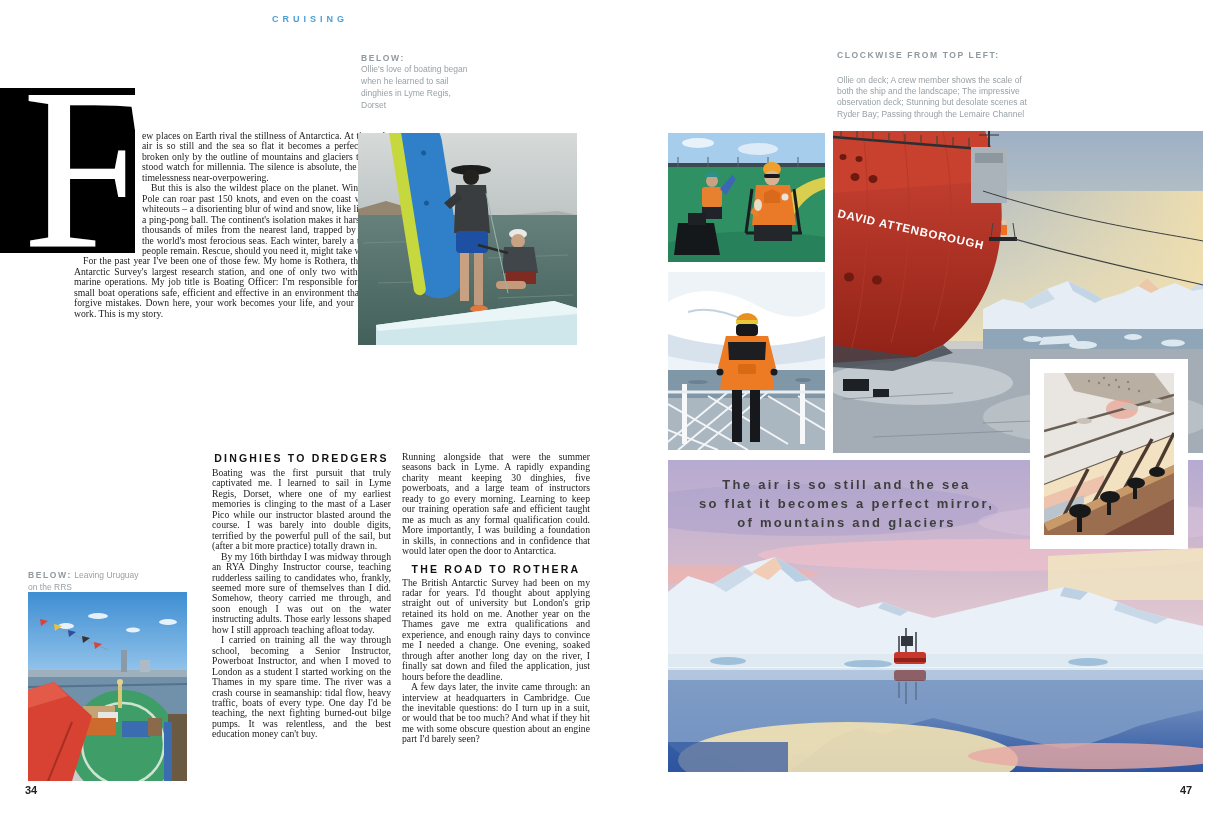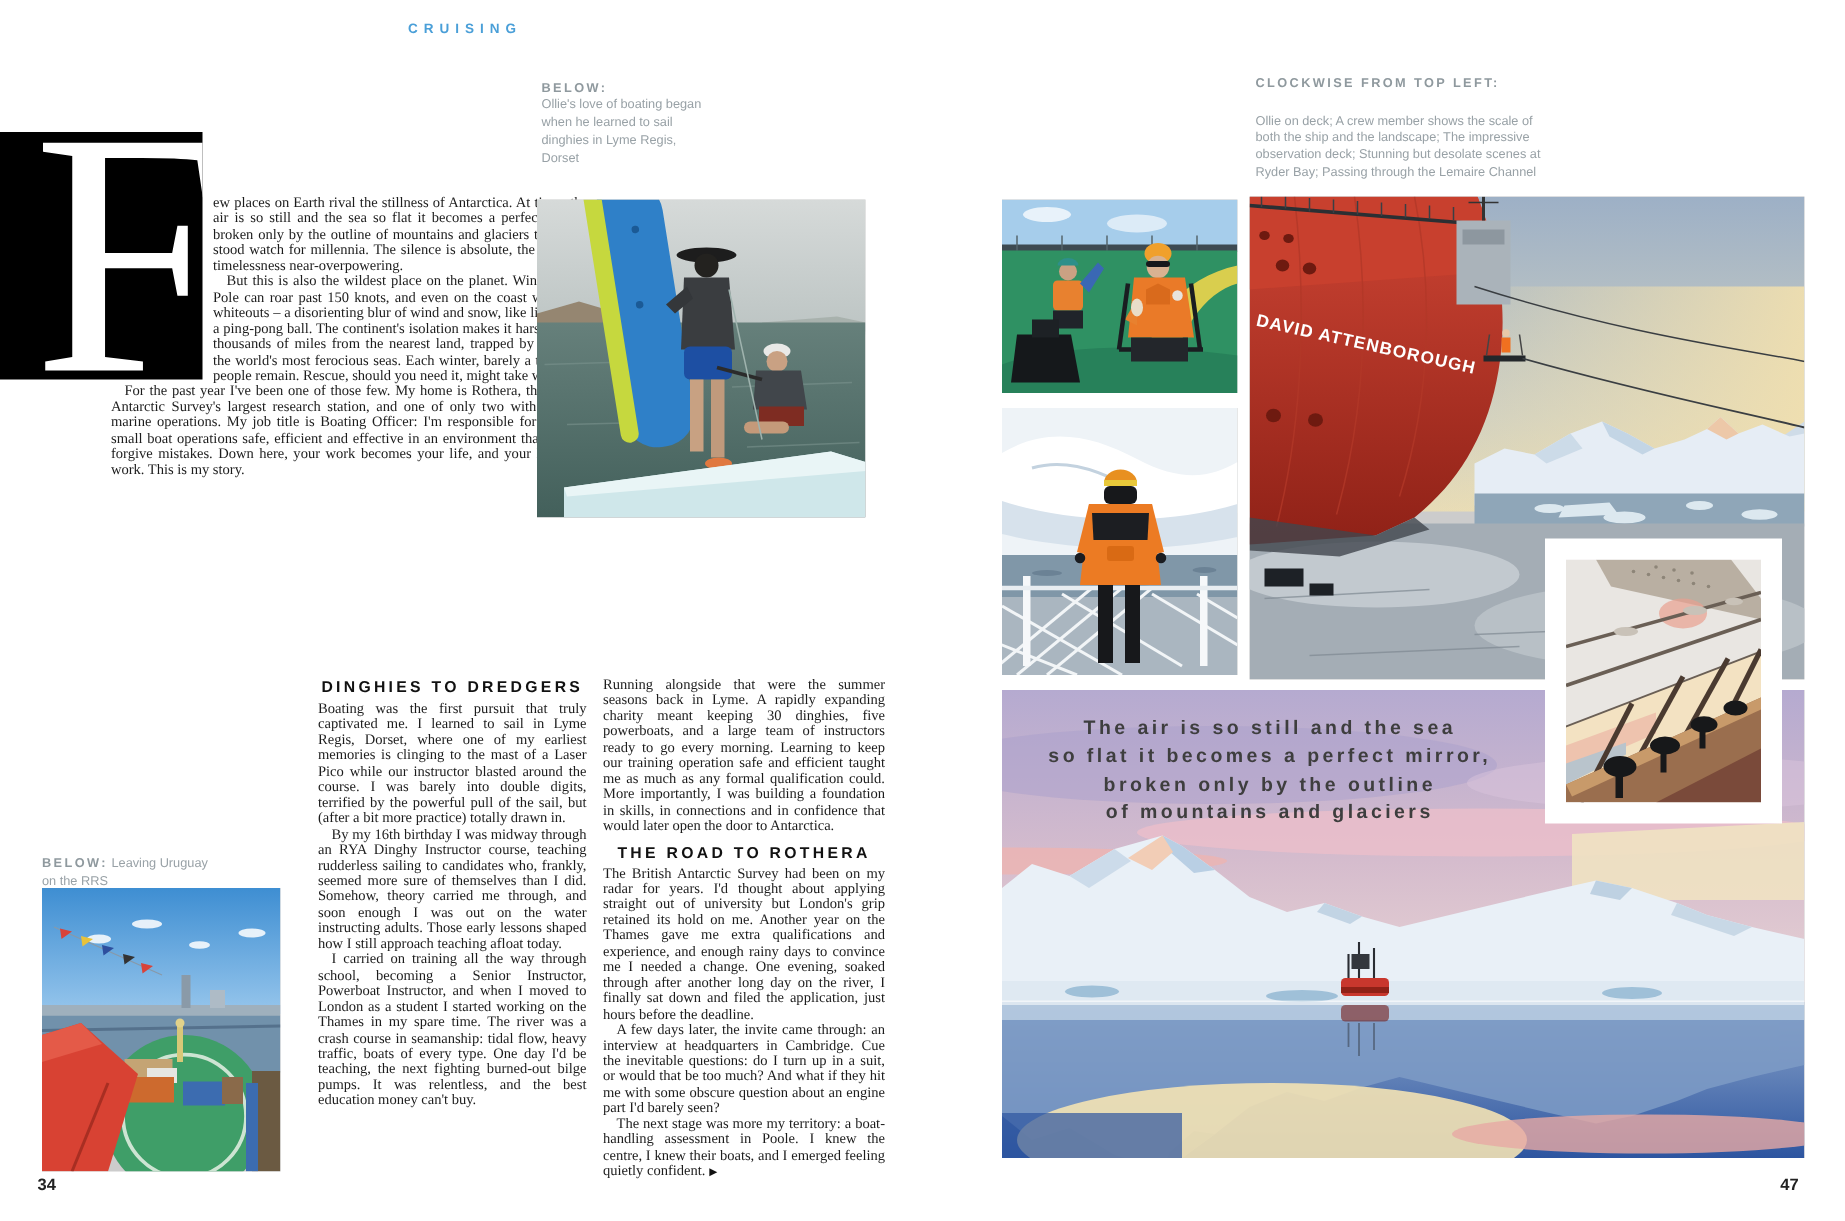--- a/index.html
+++ b/index.html
@@ -422,7 +422,6 @@
   <div class="abs pullquote" style="left:690px;top:476px;width:313px;">
     <div>The air is so still and the sea</div>
     <div>so flat it becomes a perfect mirror,</div>
-    <div>broken only by the outline</div>
     <div>of mountains and glaciers</div>
   </div>
 

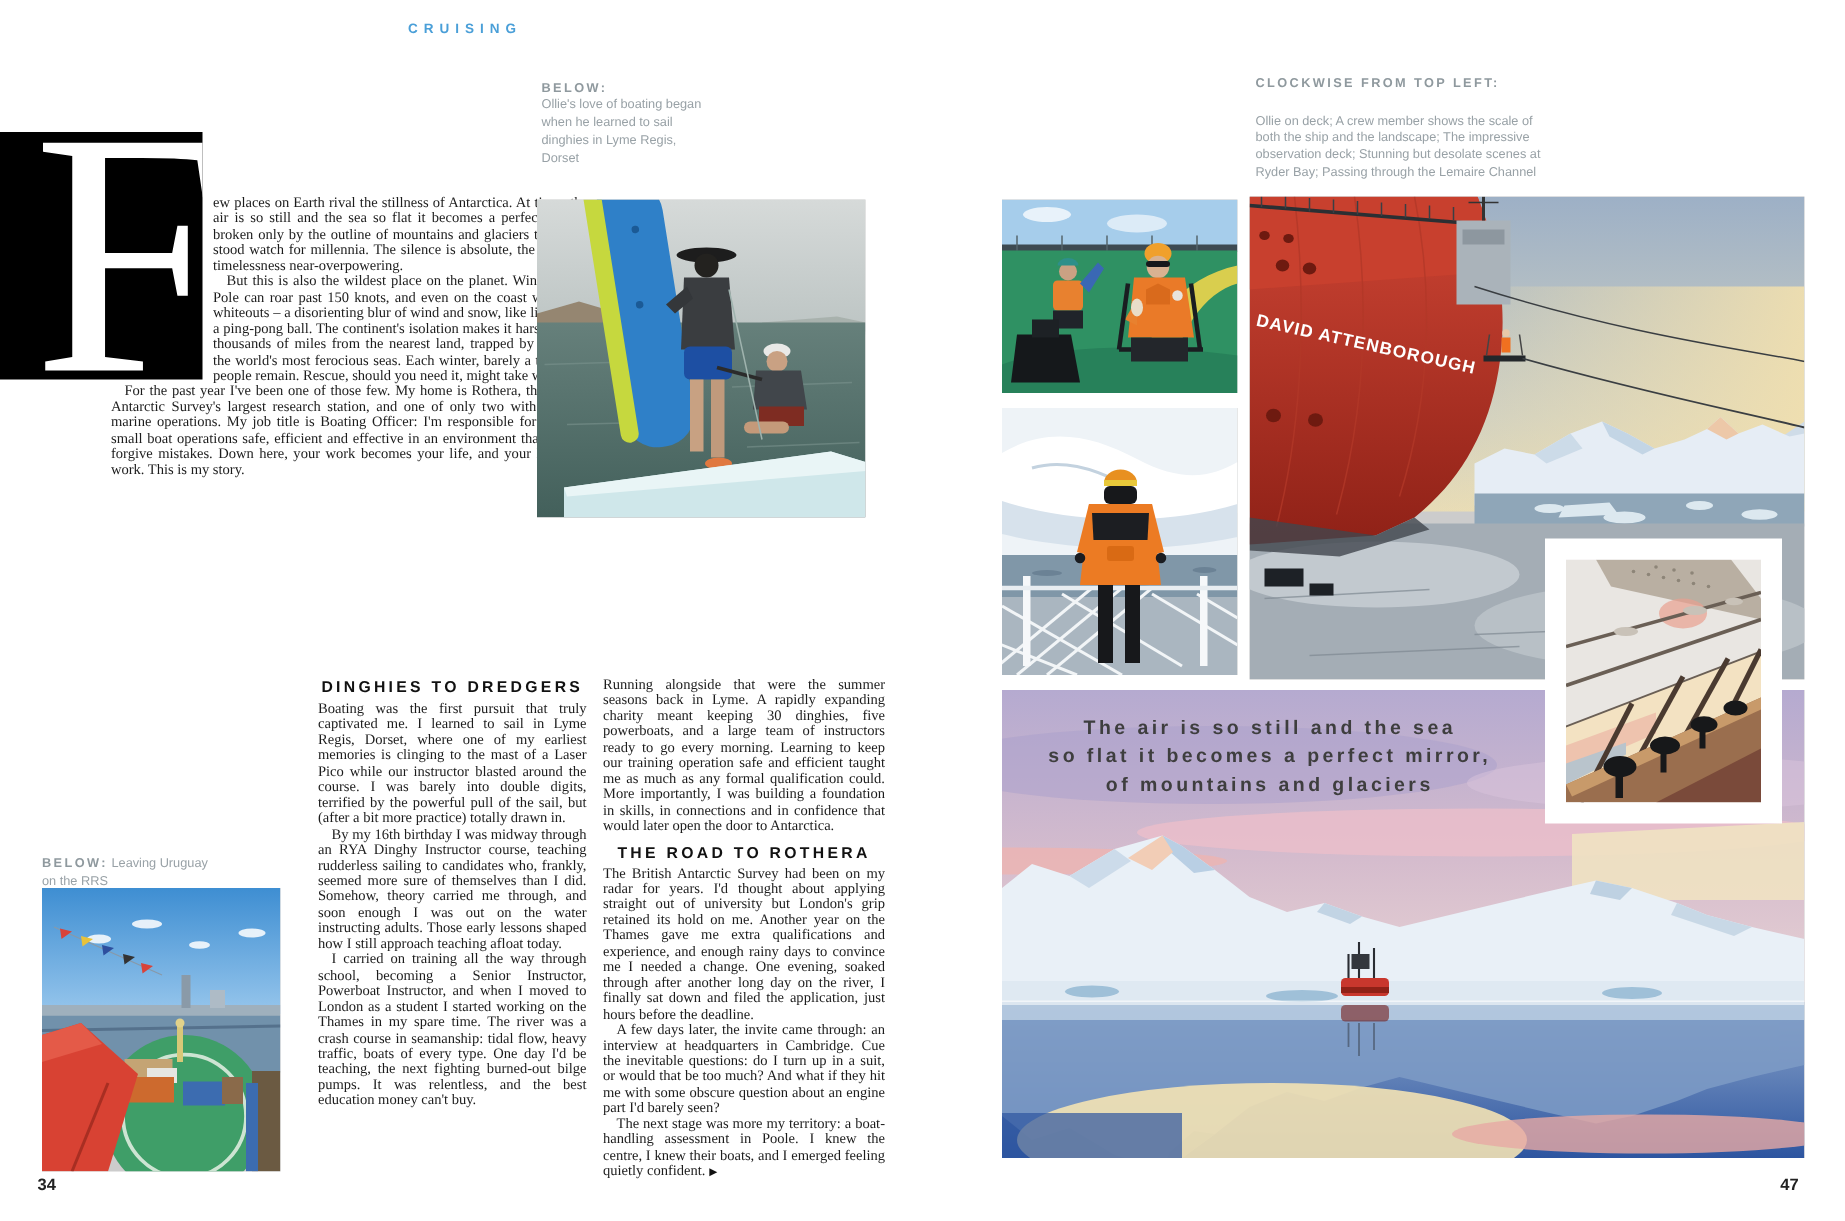--- a/index.html
+++ b/index.html
@@ -119,7 +119,6 @@
     <div class="body-serif">
       <p>The British Antarctic Survey had been on my radar for years. I'd thought about applying straight out of university but London's grip retained its hold on me. Another year on the Thames gave me extra qualifications and experience, and enough rainy days to convince me I needed a change. One evening, soaked through after another long day on the river, I finally sat down and filed the application, just hours before the deadline.</p>
       <p class="indent">A few days later, the invite came through: an interview at headquarters in Cambridge. Cue the inevitable questions: do I turn up in a suit, or would that be too much? And what if they hit me with some obscure question about an engine part I'd barely seen?</p>
-      <p class="indent"><span>The next stage was more my territory: a boat-handling assessment in Poole. I knew the centre, I knew their boats, and I emerged feeling quietly confident.</span> <span class="marker">▶</span></p>
     </div>
   </div>
 

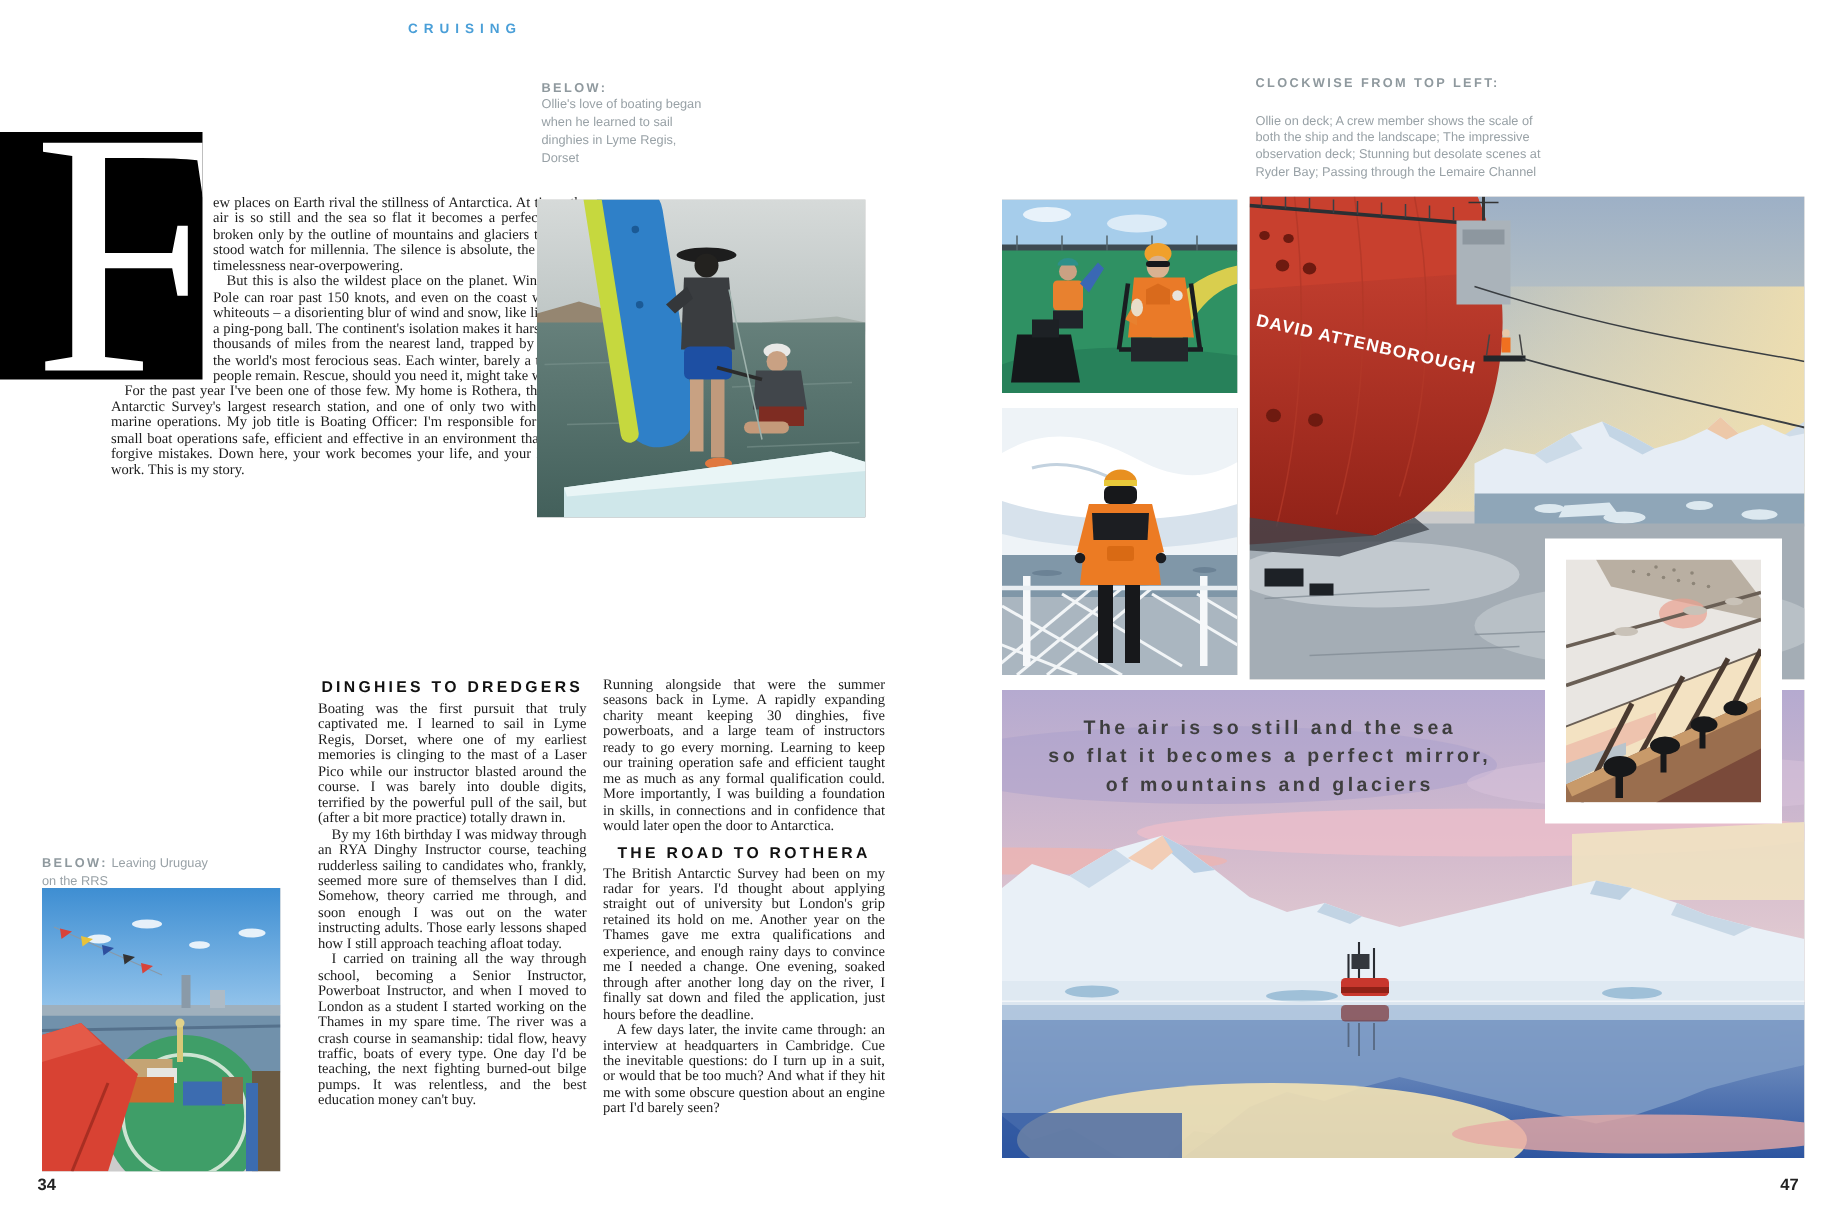--- a/index.html
+++ b/index.html
@@ -477,7 +477,7 @@
     </div>
   </div>
 
-  <div class="abs pagenum" style="left:1180px;top:784px;width:26px;text-align:center;">47</div>
+  <div class="abs pagenum" style="left:1180px;top:784px;width:26px;text-align:left;">47</div>
 
 </div>
 

